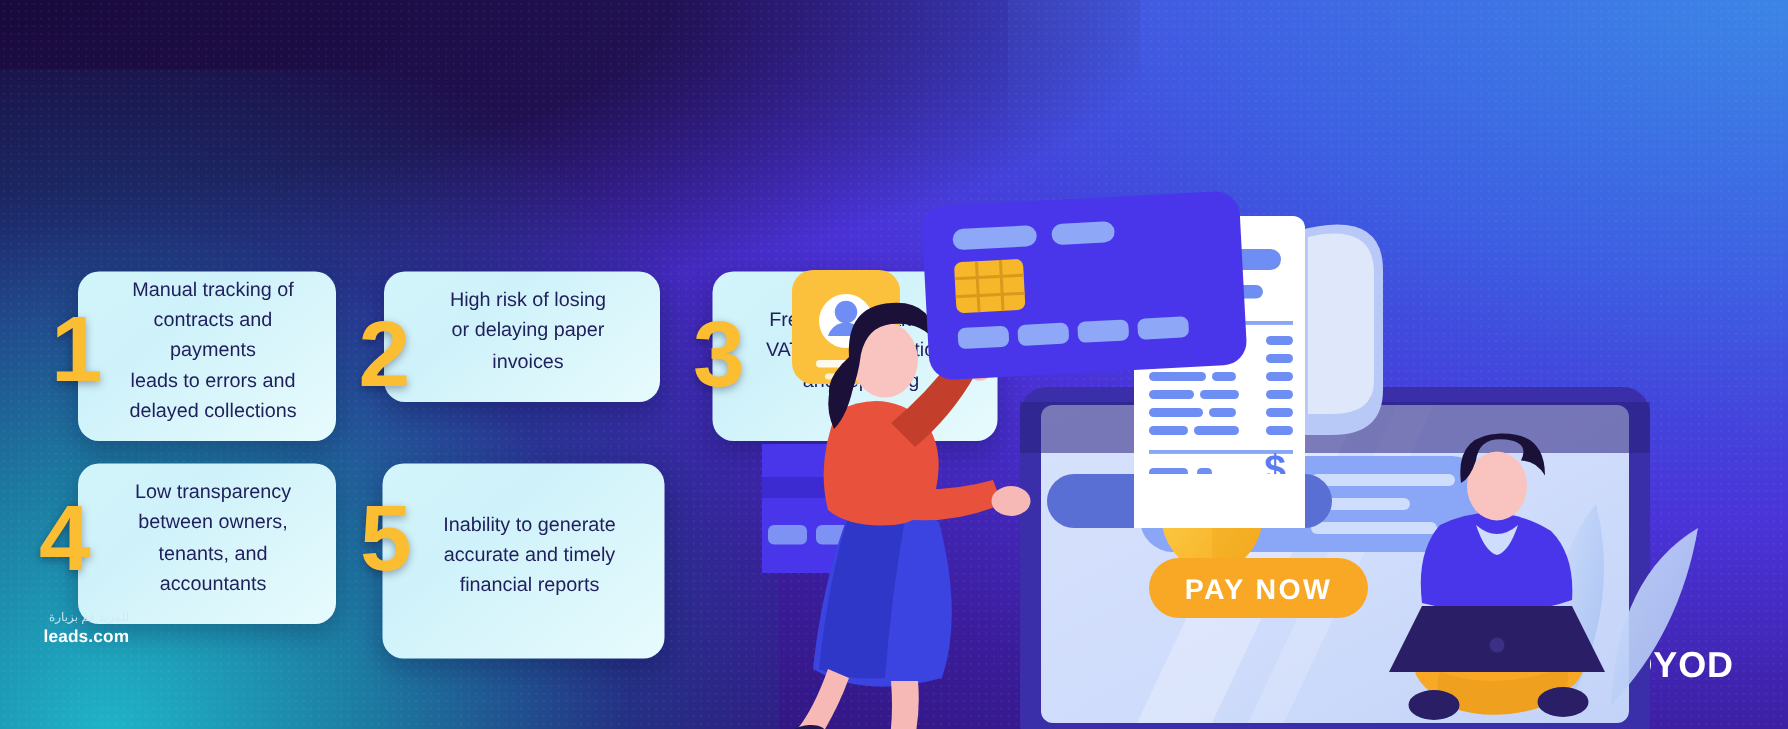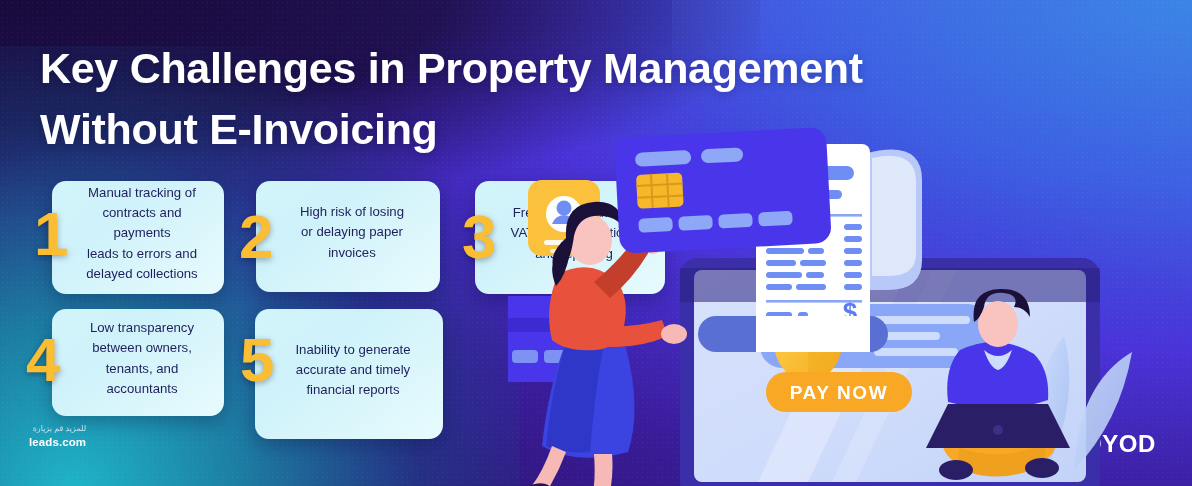--- a/index.html
+++ b/index.html
@@ -137,8 +137,6 @@
   <div class="bg-sheen"></div>
   <div class="bg-dots"></div>
 
-  <h1 class="title">Key Challenges in Property Management
-Without E-Invoicing</h1>
 
   <div class="cards">
 

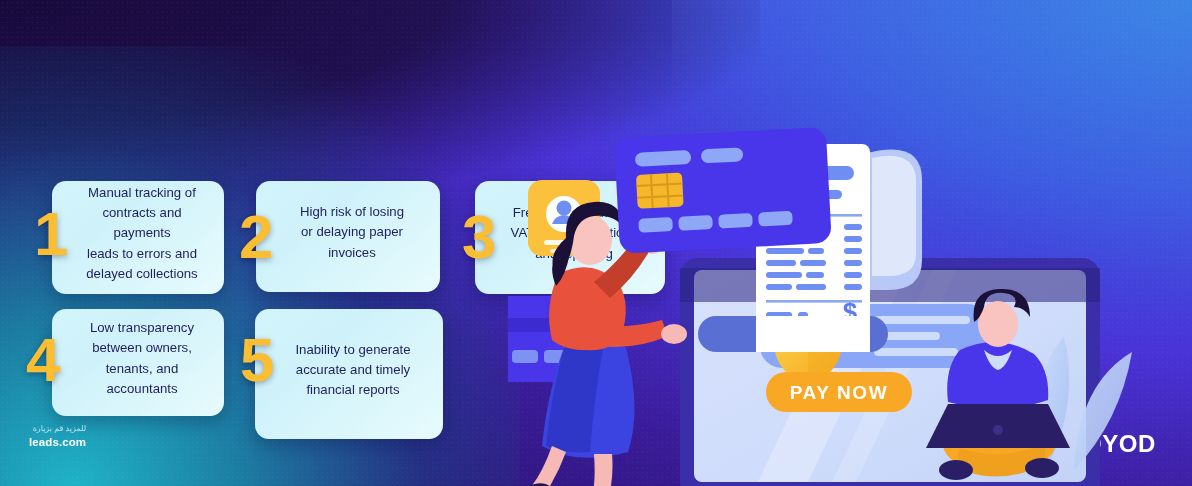--- a/index.html
+++ b/index.html
@@ -87,7 +87,7 @@
   
   .c1 { left:52px;  top:181px; width:172px; height:113px; }
   .n1 { left:34px;  top:203px; }
-  .c2 { left:256px; top:181px; width:184px; height:111px; }
+  .c2 { left:256px; top:181px; width:184px; height:87px; }
   .n2 { left:239px; top:206px; }
   .c3 { left:475px; top:181px; width:190px; height:113px; }
   .n3 { left:462px; top:206px; }

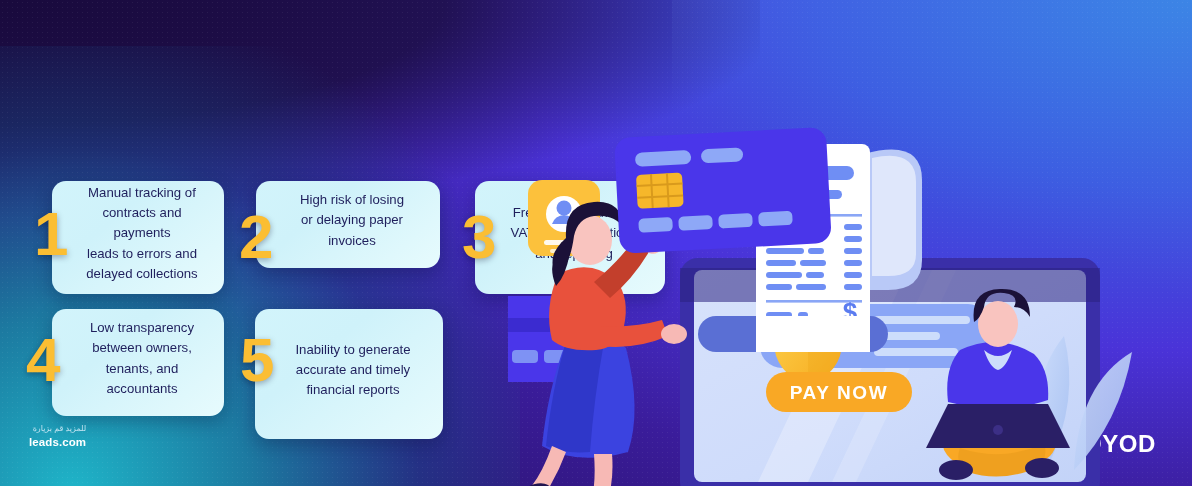--- a/index.html
+++ b/index.html
@@ -97,7 +97,7 @@
   .n5 { left:240px; top:329px; }
 
   
-  .footer-left { position:absolute; left:29px; top:424px; }
+  .footer-left { position:absolute; left:29px; top:407px; }
   .footer-ar {
     color:#cfeaf6; font-size:8px; text-align:right; direction:rtl;
     letter-spacing:.2px; line-height:1.25; opacity:.92;

